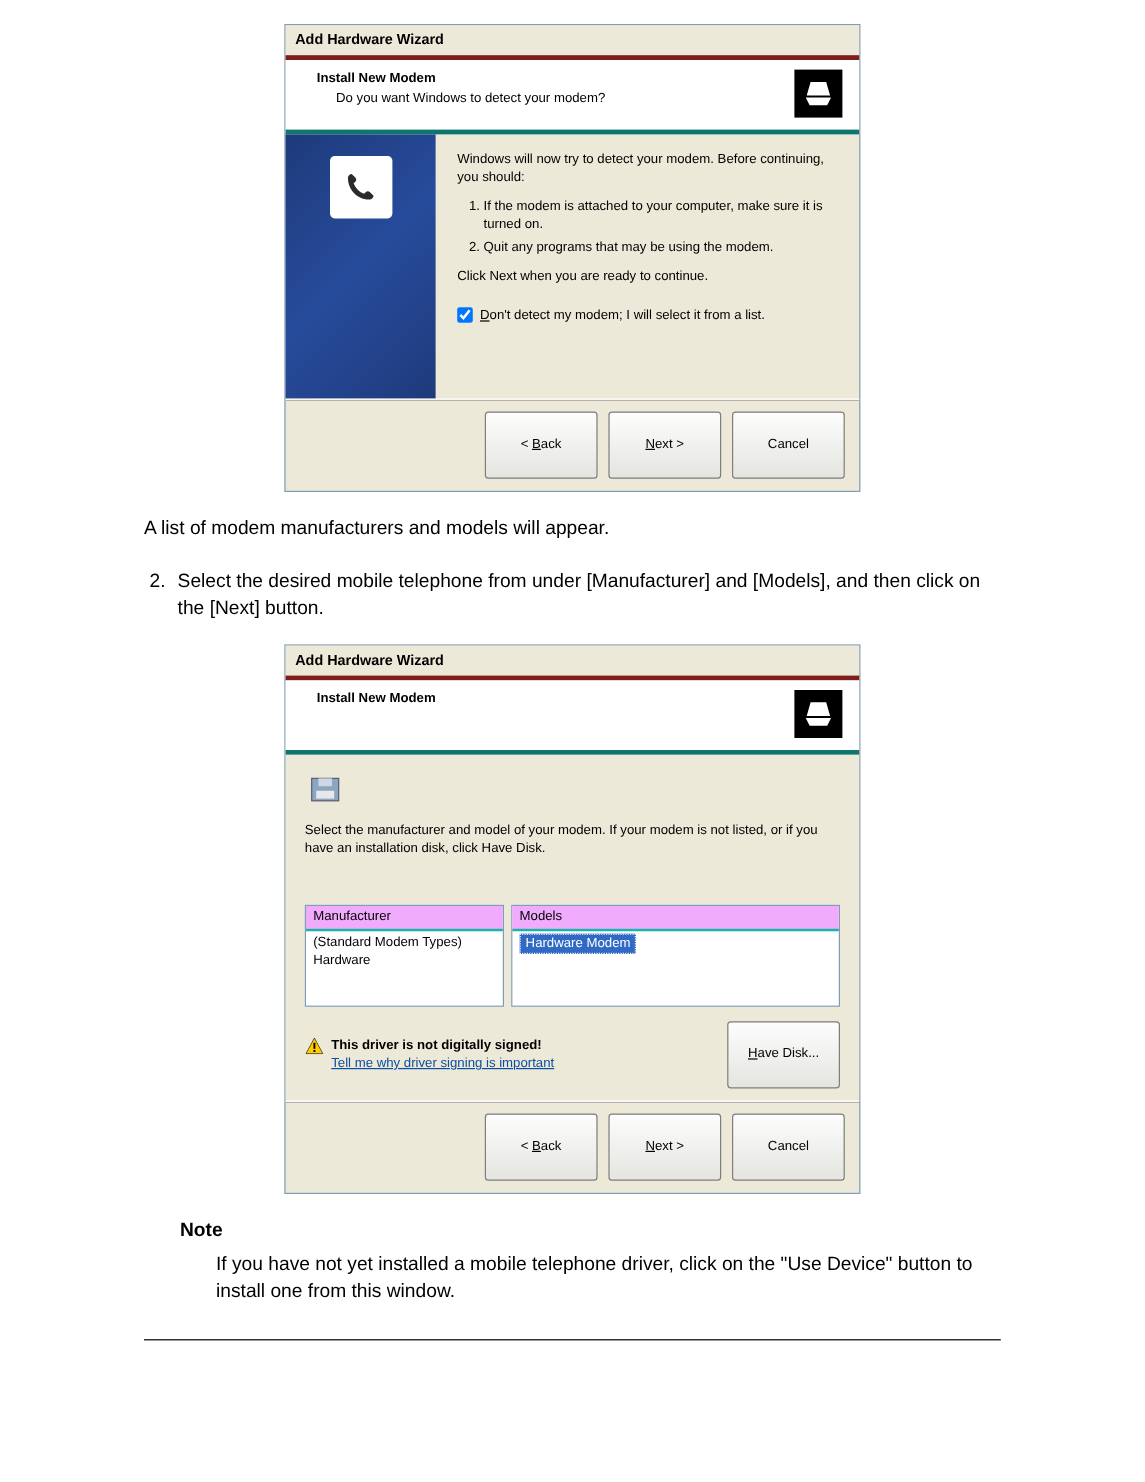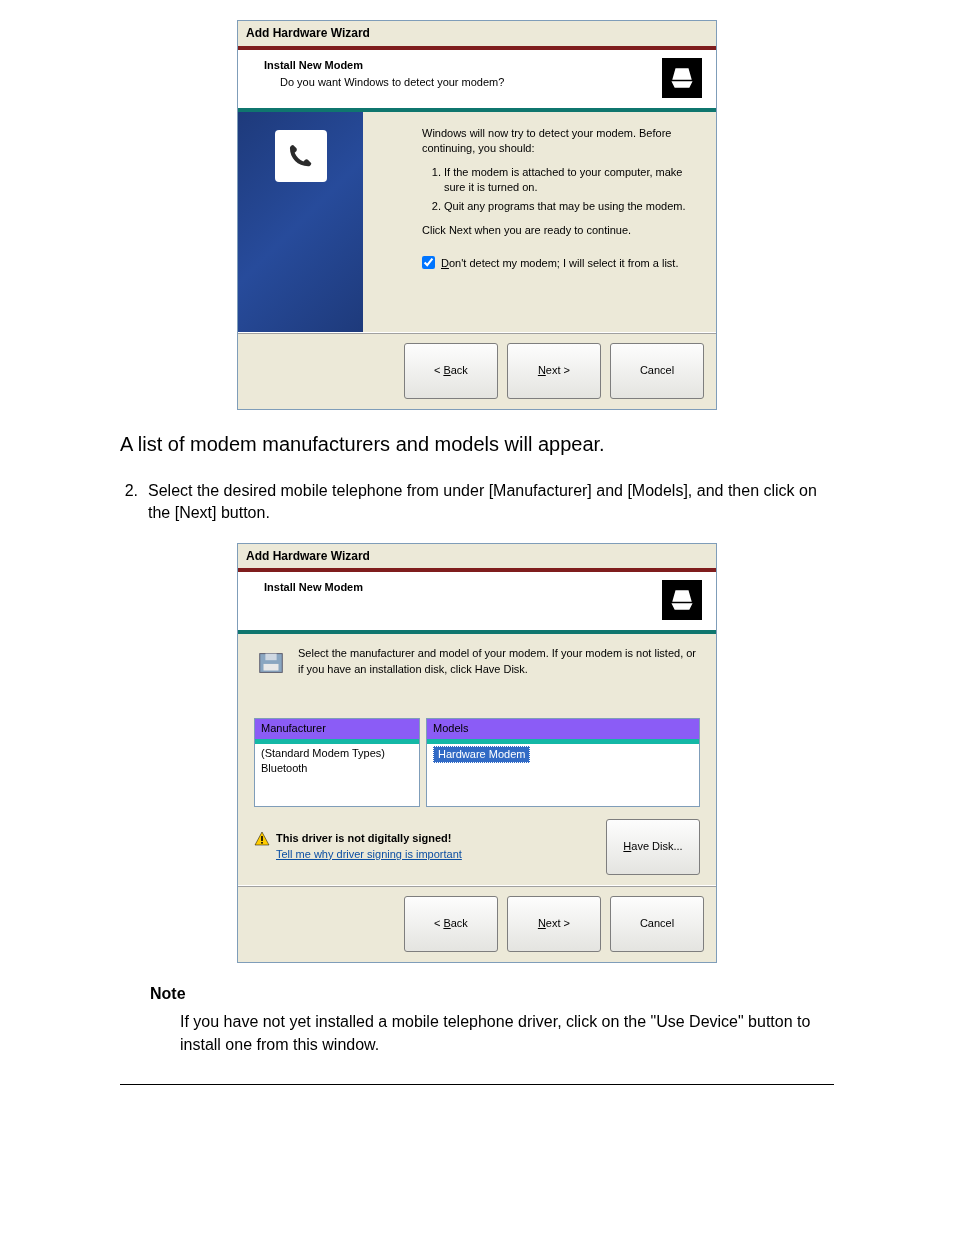--- a/index.html
+++ b/index.html
@@ -65,7 +65,6 @@
   .wiz-body {
     display: flex;
     min-height: 220px;
-    gap: 41px;
   }
   .wiz-side {
     width: 125px;

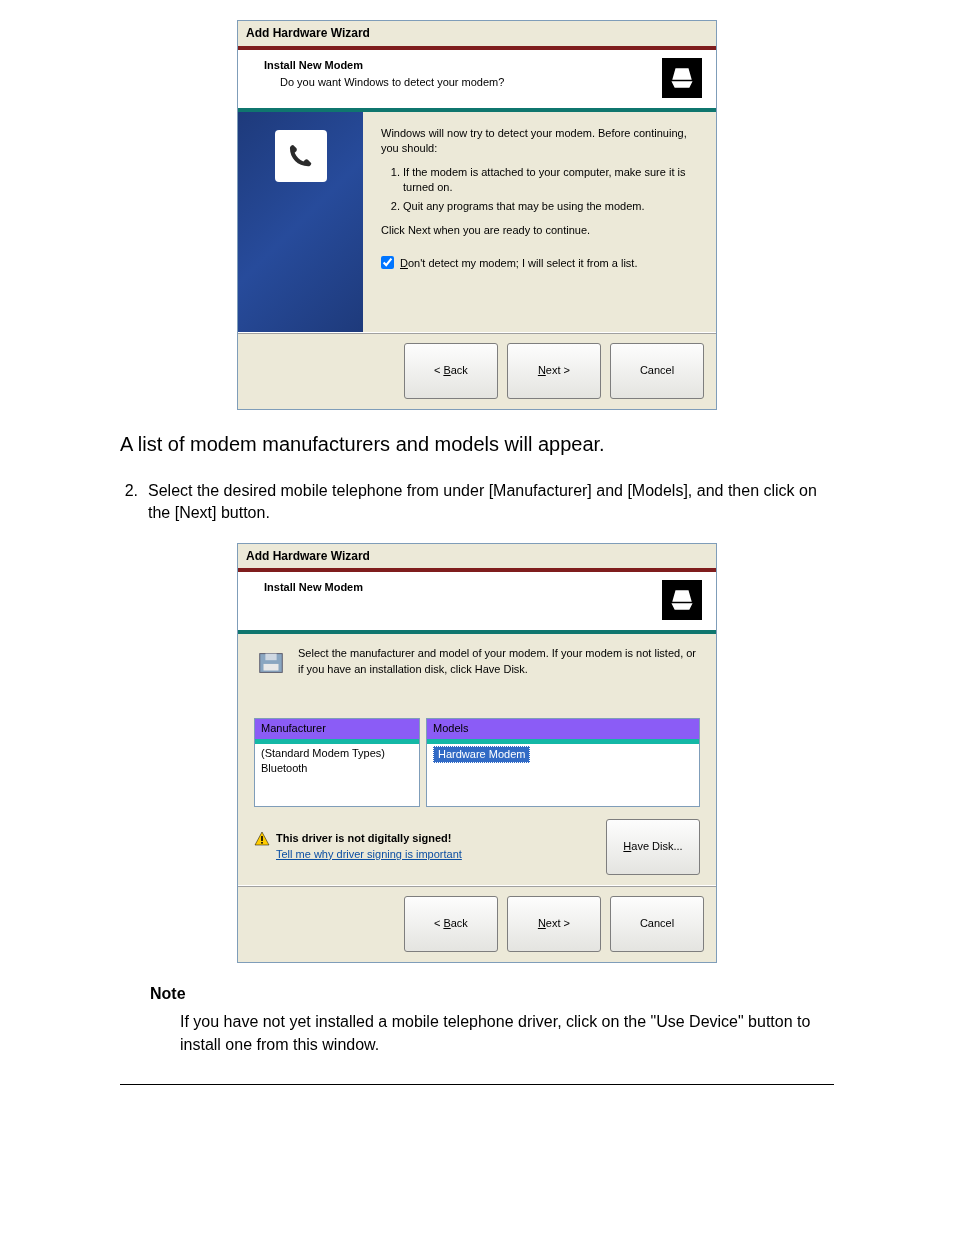--- a/index.html
+++ b/index.html
@@ -168,7 +168,7 @@
     width:16px;height:16px;flex:0 0 auto;
   }
   .link { color:#0b4ea2; text-decoration:underline; cursor:pointer; }
-  .doc-text { margin: 18px 60px 22px 60px; font-size:20px; font-family:Arial,Helvetica,sans-serif; }
+  .doc-text { margin: 18px 60px 22px 60px; font-size:16px; font-family:Arial,Helvetica,sans-serif; }
   .step { display:flex; align-items:flex-start; gap:10px; margin: 0 60px 18px 60px; }
   .step .num { width:18px; text-align:right; }
   .step .txt { flex:1; font-weight:400; }

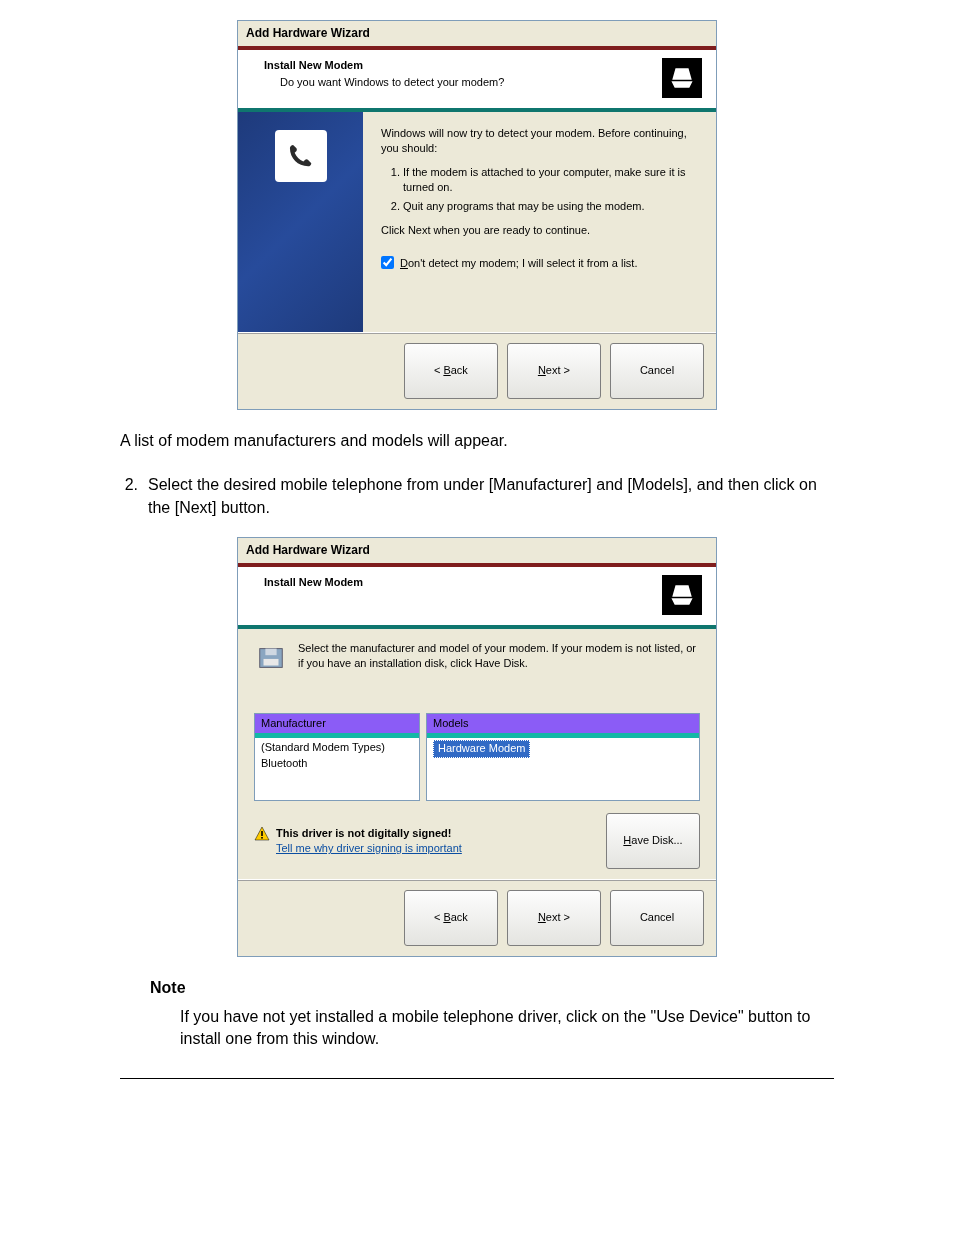--- a/index.html
+++ b/index.html
@@ -117,6 +117,7 @@
     gap:10px;
     align-items:flex-start;
     margin-bottom:38px;
+    flex-direction:column;
   }
   .wiz2-intro .ic {
     width:34px;height:34px;flex:0 0 auto;

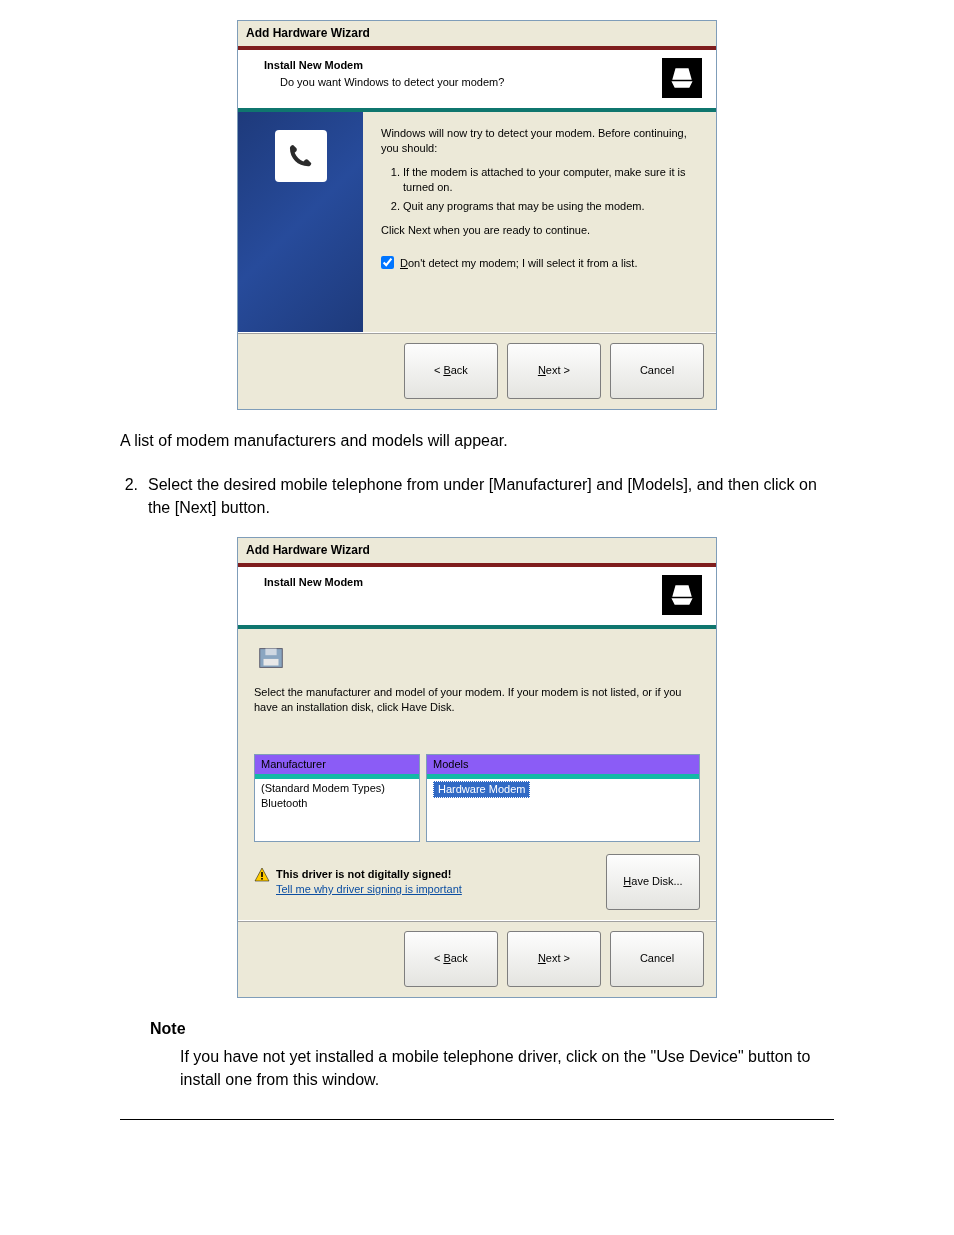--- a/index.html
+++ b/index.html
@@ -136,8 +136,8 @@
   .col.c1 { width:164px; }
   .col.c2 { flex:1; }
   .col .hdr {
-    background:#8b5cf6;
-    border-bottom:5px solid #14b8a6;
+    background:#f0abfc;
+    border-bottom:2px solid #14b8a6;
     padding:2px 6px;
     font-size:11px;
   }

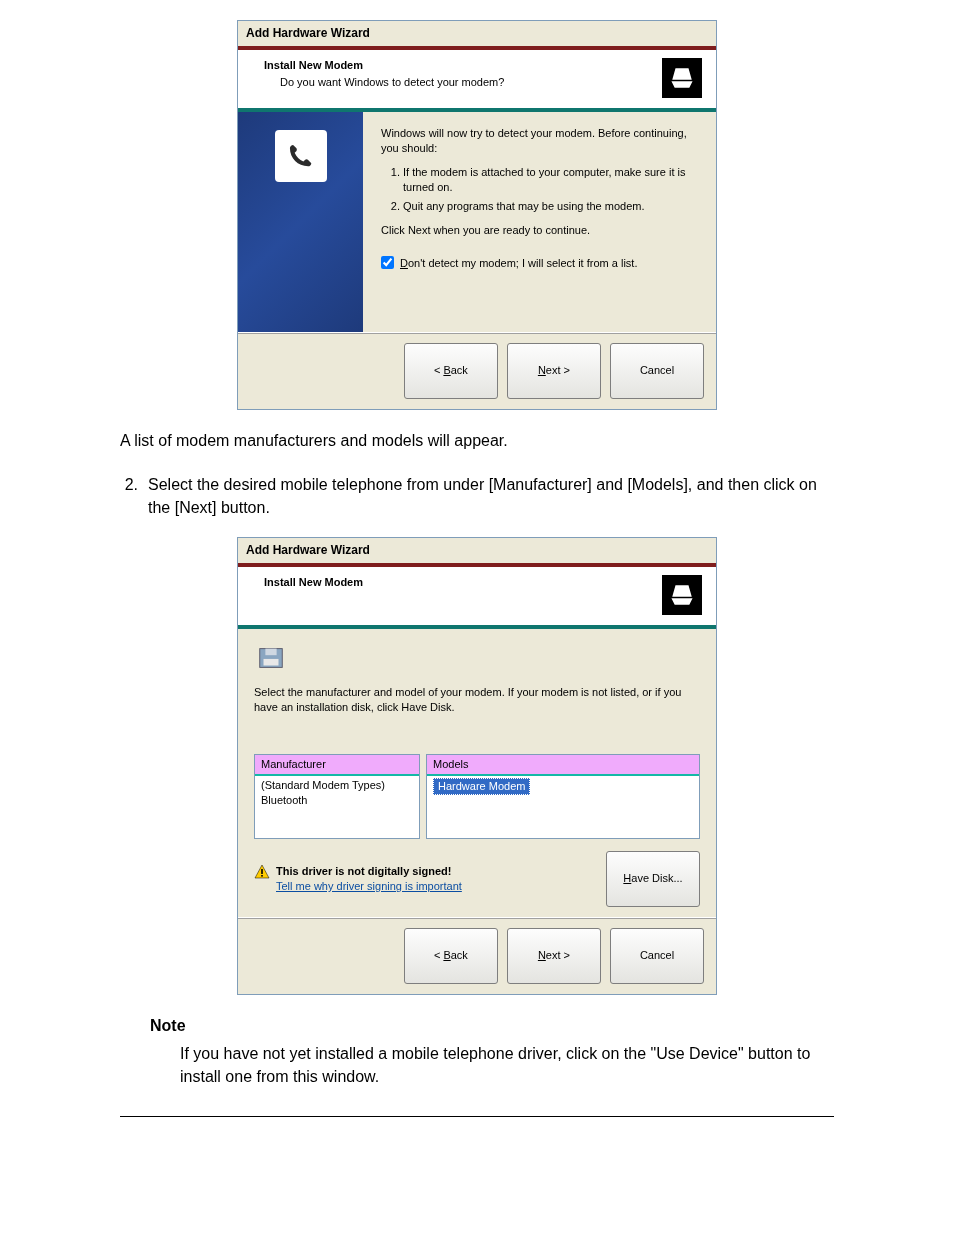--- a/index.html
+++ b/index.html
@@ -257,7 +257,7 @@
         <div class="hdr">Manufacturer</div>
         <div class="body">
           <div>(Standard Modem Types)</div>
-          <div>Bluetooth</div>
+          <div>Hardware</div>
         </div>
       </div>
       <div class="col c2">

